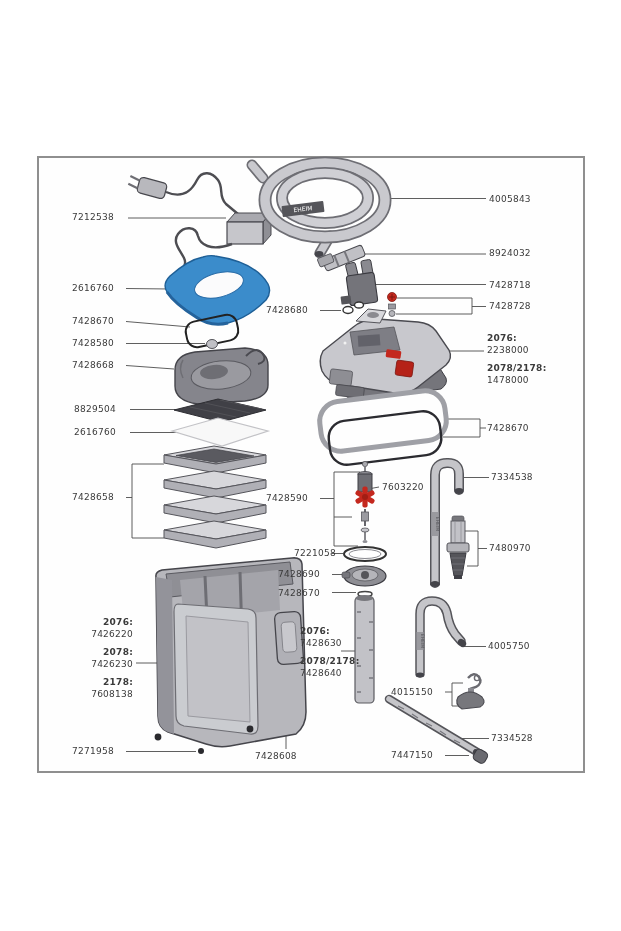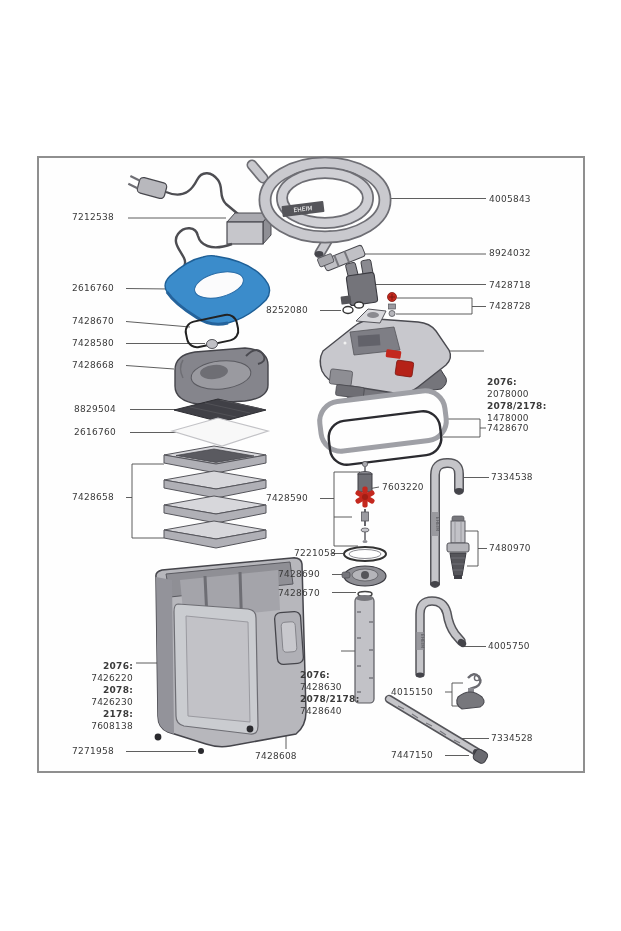--- a/index.html
+++ b/index.html
@@ -291,7 +291,7 @@
 
   <div class="lbl r" style="left:62px;top:746px">7271958</div>
 
-  <div class="lbl r" style="left:256px;top:305px">8252080</div>
+  <div class="lbl r" style="left:256px;top:305px">7428680</div>
   <div class="lbl r" style="left:256px;top:493px">7428590</div>
   <div class="lbl" style="left:382px;top:482px">7603220</div>
   <div class="lbl r" style="left:284px;top:548px">7221058</div>

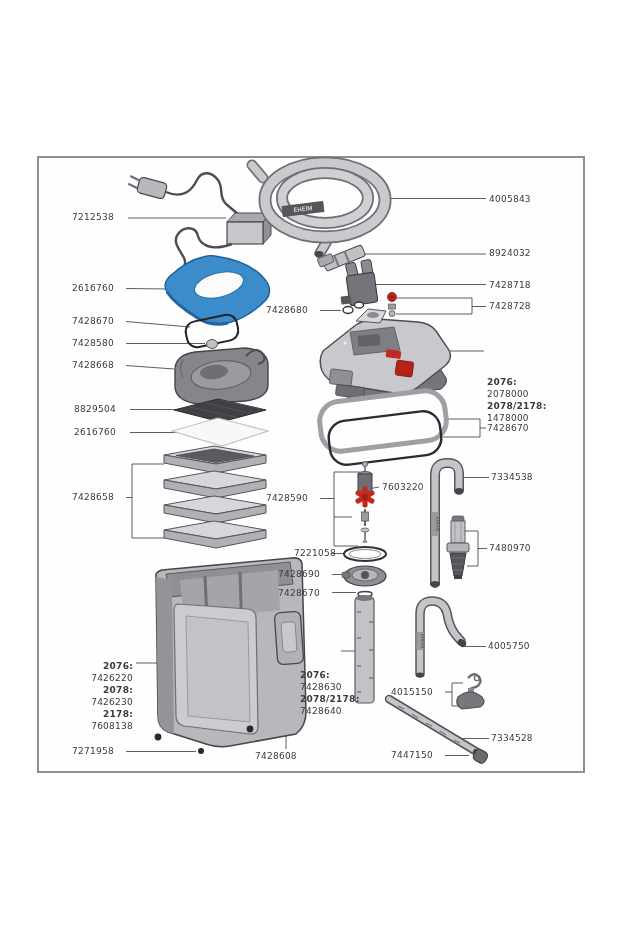--- a/index.html
+++ b/index.html
@@ -14,7 +14,7 @@
   .lbl.c{text-align:left;width:62px;}
   .blk div{line-height:12px;}
   .blk .gap{margin-top:0;}
-  .bold{font-weight:bold;margin-top:44px;}
+  .bold{font-weight:bold;}
   .blk70{width:70px;text-align:right;}
 </style>
 </head>

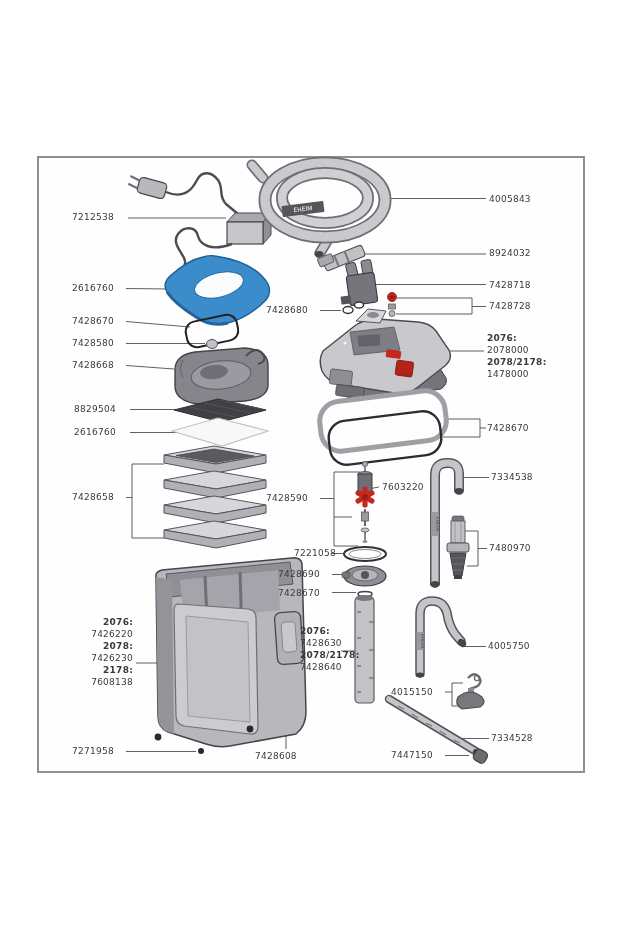--- a/index.html
+++ b/index.html
@@ -314,7 +314,7 @@
 
   <div class="lbl blk" style="left:487px;top:332px">
     <div class="bold">2076:</div>
-    <div>2078000</div>
+    <div>2238000</div>
     <div class="bold gap">2078/2178:</div>
     <div>1478000</div>
   </div>

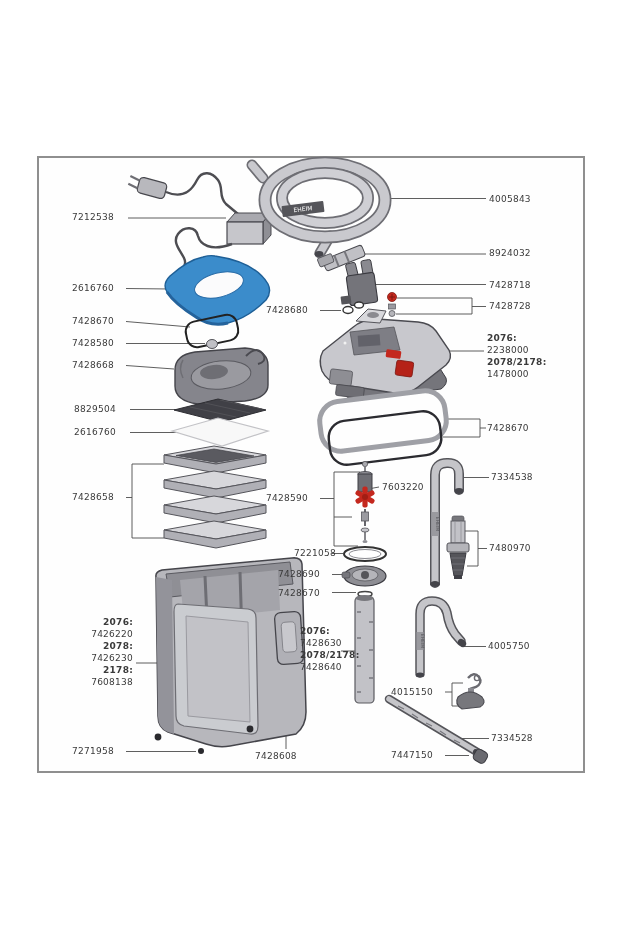--- a/index.html
+++ b/index.html
@@ -13,7 +13,7 @@
   .lbl.r{text-align:center;width:62px;}
   .lbl.c{text-align:left;width:62px;}
   .blk div{line-height:12px;}
-  .blk .gap{margin-top:0;}
+  .blk .gap{margin-top:6px;}
   .bold{font-weight:bold;}
   .blk70{width:70px;text-align:right;}
 </style>

